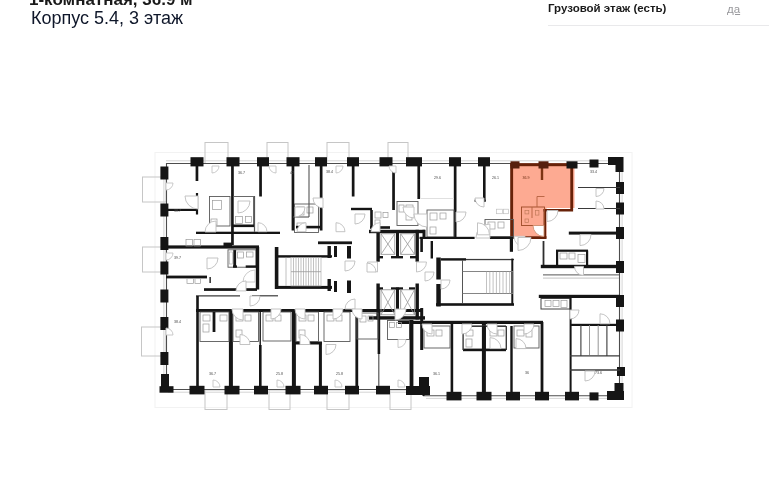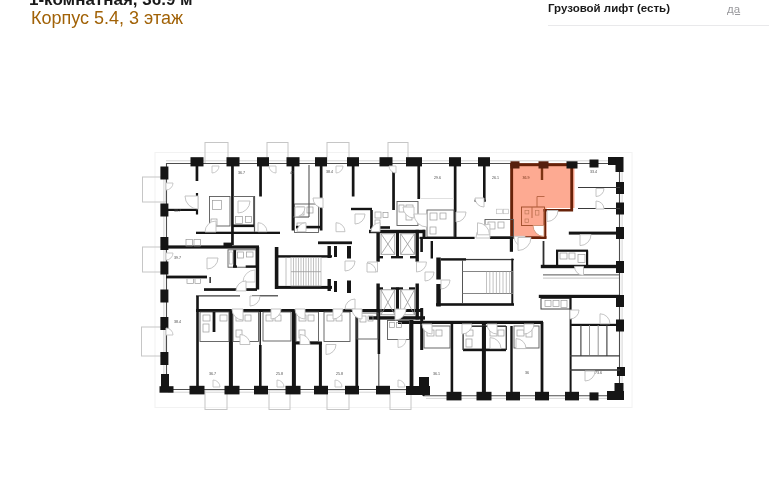--- a/index.html
+++ b/index.html
@@ -12,7 +12,7 @@
 
 <div class="abs" style="left:29px; top:-10.5px; font-size:17px; font-weight:bold; color:#1a1a1a;">1-комнатная, 36.9 м²</div>
 
-<div class="abs" style="left:31px; top:8px; font-size:18px; color:#a16207;">Корпус 5.4, 3 этаж</div>
+<div class="abs" style="left:31px; top:8px; font-size:18px; color:#0f172a;">Корпус 5.4, 3 этаж</div>
 
 <div class="abs" style="left:548px; top:2px; font-size:11.5px; font-weight:bold; color:#1a1a1a;">Грузовой лифт (есть)</div>
 

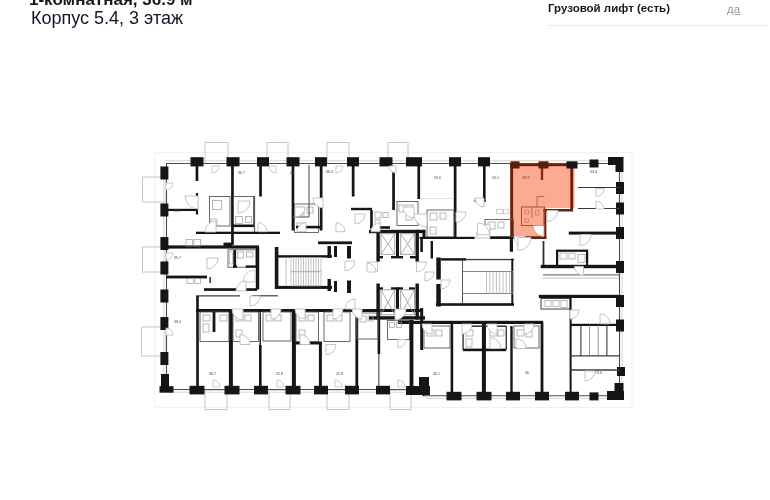--- a/index.html
+++ b/index.html
@@ -14,7 +14,7 @@
 
 <div class="abs" style="left:31px; top:8px; font-size:18px; color:#0f172a;">Корпус 5.4, 3 этаж</div>
 
-<div class="abs" style="left:548px; top:2px; font-size:11.5px; font-weight:bold; color:#1a1a1a;">Грузовой лифт (есть)</div>
+<div class="abs" style="left:548px; top:2px; font-size:11.5px; font-weight:bold; color:#1a1a1a;">Грузовой этаж (есть)</div>
 
 <div class="abs" style="left:727px; top:3px; font-size:11.5px; color:#98989c;text-decoration:underline;">да</div>
 

